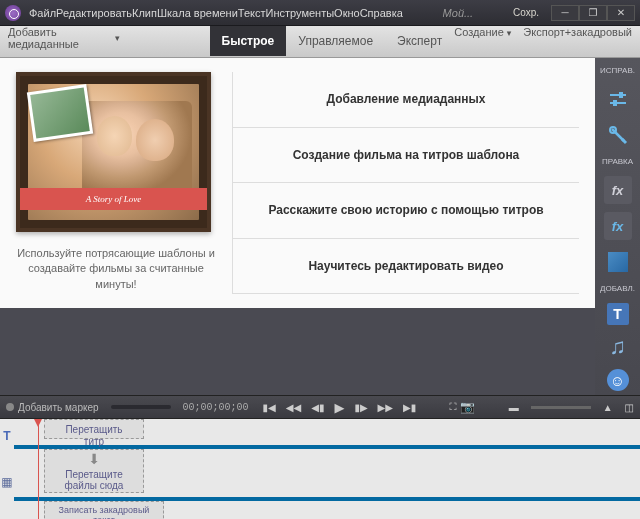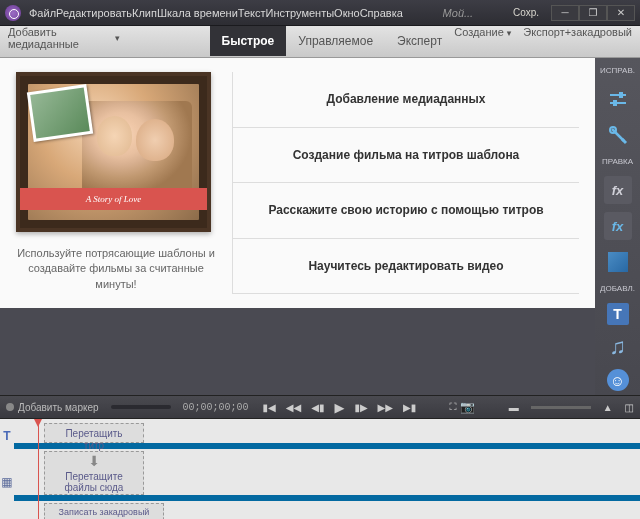--- a/index.html
+++ b/index.html
@@ -64,7 +64,7 @@
 .tl-tracks{flex:1;position:relative}
 .playhead{position:absolute;left:24px;top:0;bottom:0;width:1px;background:#d9544f;z-index:2}
 .playhead::before{content:"";position:absolute;top:0;left:-4px;width:0;height:0;border-left:4.5px solid transparent;border-right:4.5px solid transparent;border-top:8px solid #d9544f}
-.track{height:30px;border-bottom:6px solid #0369a1;display:flex;align-items:flex-end;padding-left:30px}
+.track{height:30px;border-bottom:4px solid #0369a1;display:flex;align-items:flex-start;padding-left:30px}
 .track.tall{height:52px}
 .clip{border:1px dashed #999;background:#ddd;padding:4px 10px;font-size:10px;color:#5a5a8a;text-align:center;cursor:pointer}
 .clip.title{width:100px;height:20px;line-height:12px}

